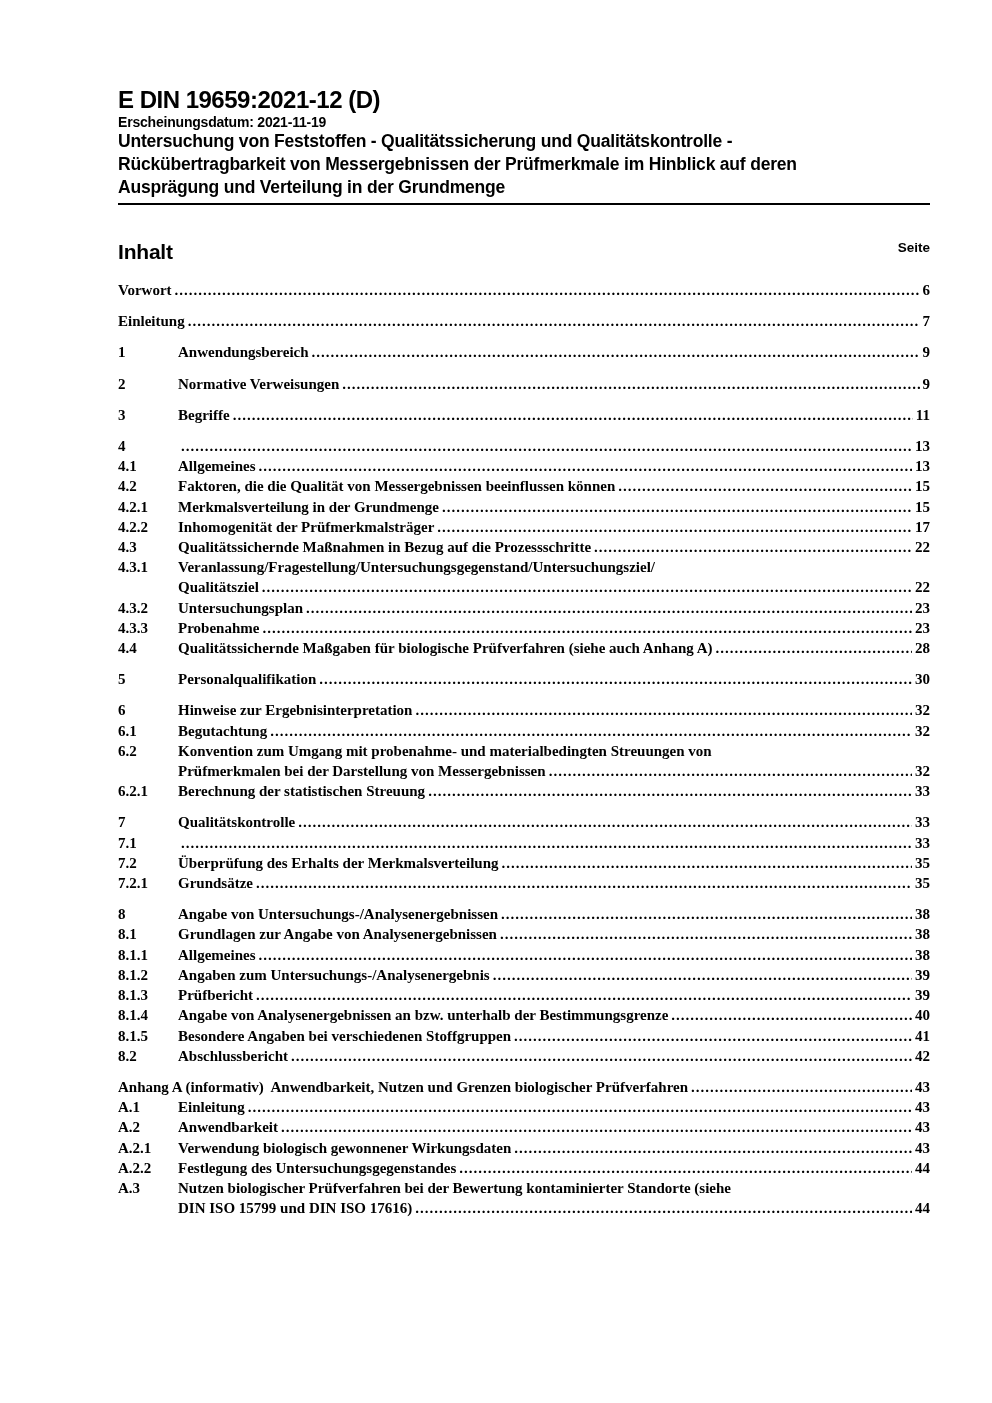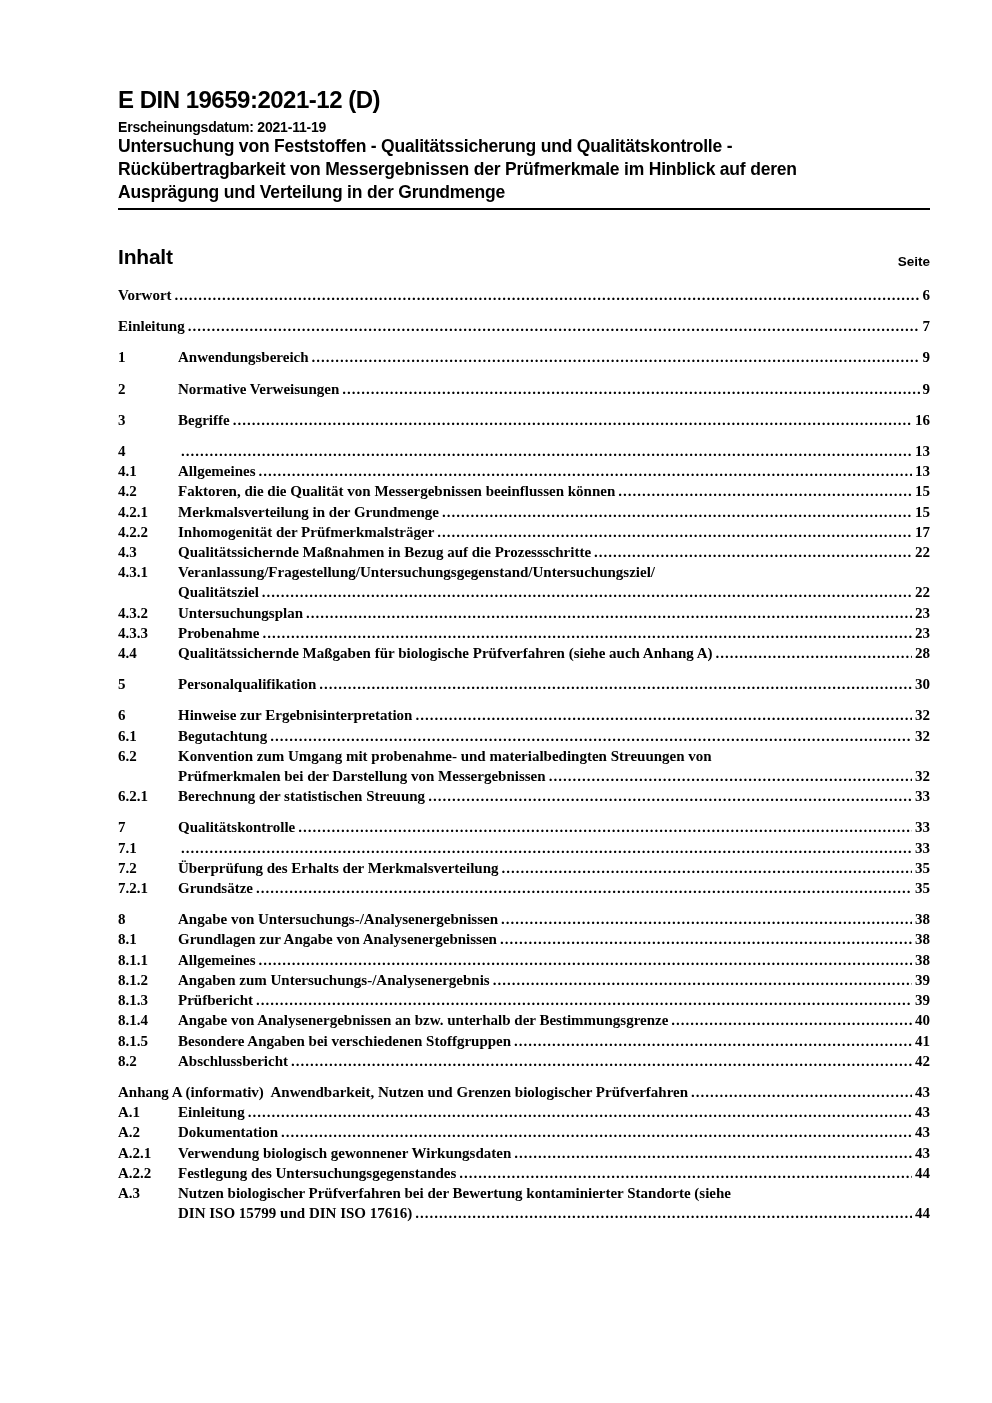--- a/index.html
+++ b/index.html
@@ -25,7 +25,6 @@
     font-family: "Liberation Sans", sans-serif;
     font-weight: 700;
     font-size: 14px;
-    margin-top: 5px;
     letter-spacing: -0.2px;
   }
   .doc-title {

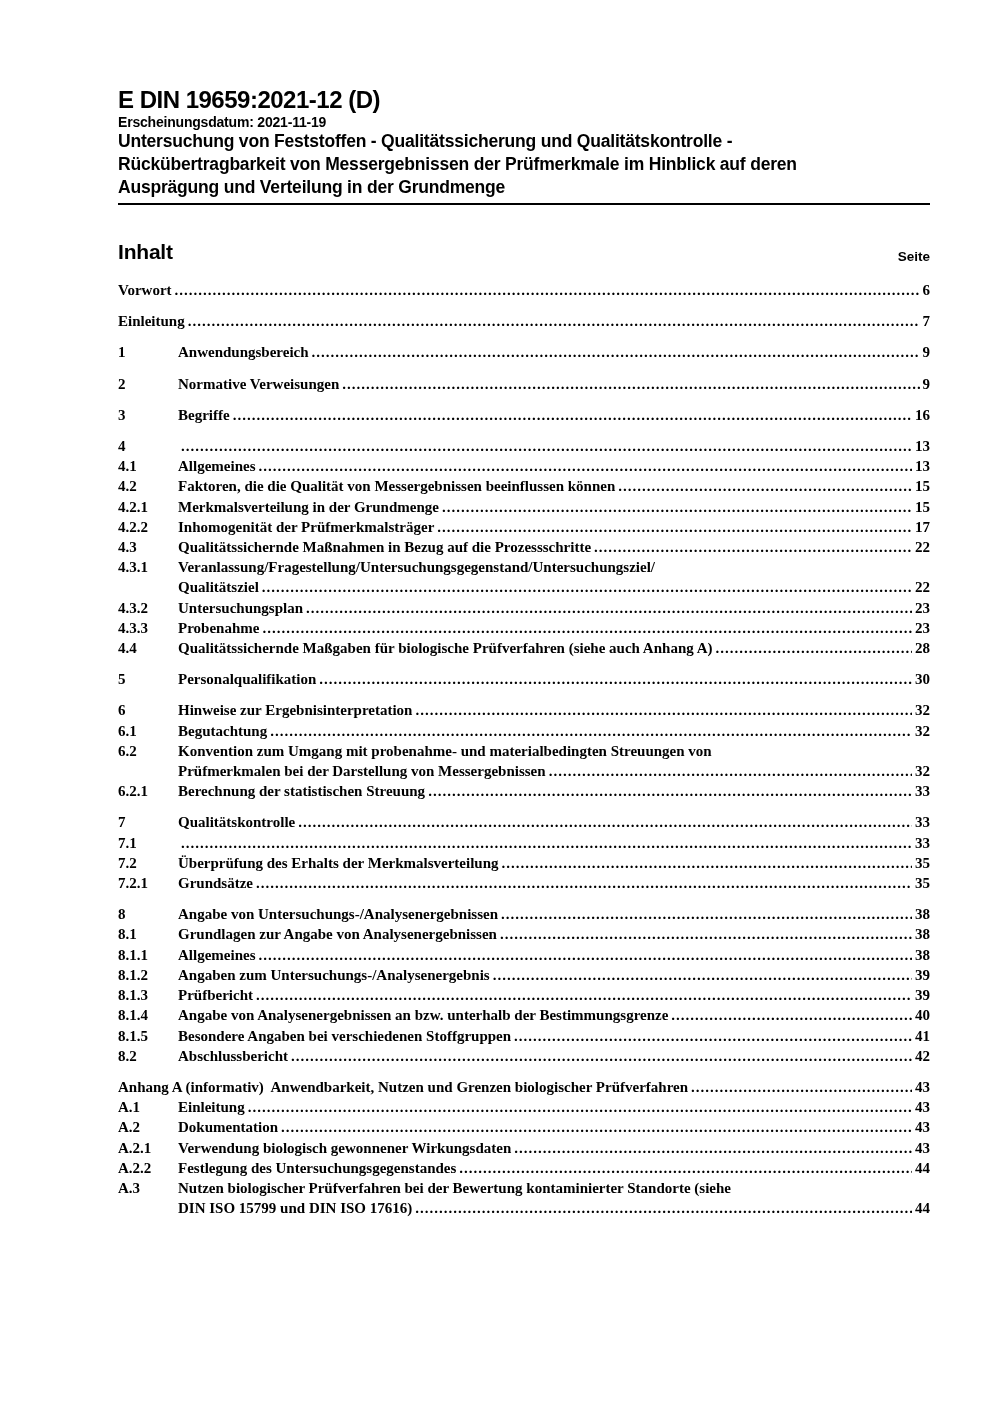--- a/index.html
+++ b/index.html
@@ -42,7 +42,7 @@
   .toc-header {
     display: flex;
     justify-content: space-between;
-    align-items: flex-end;
+    align-items: flex-start;
     margin-top: 35px;
   }
   .toc-heading {

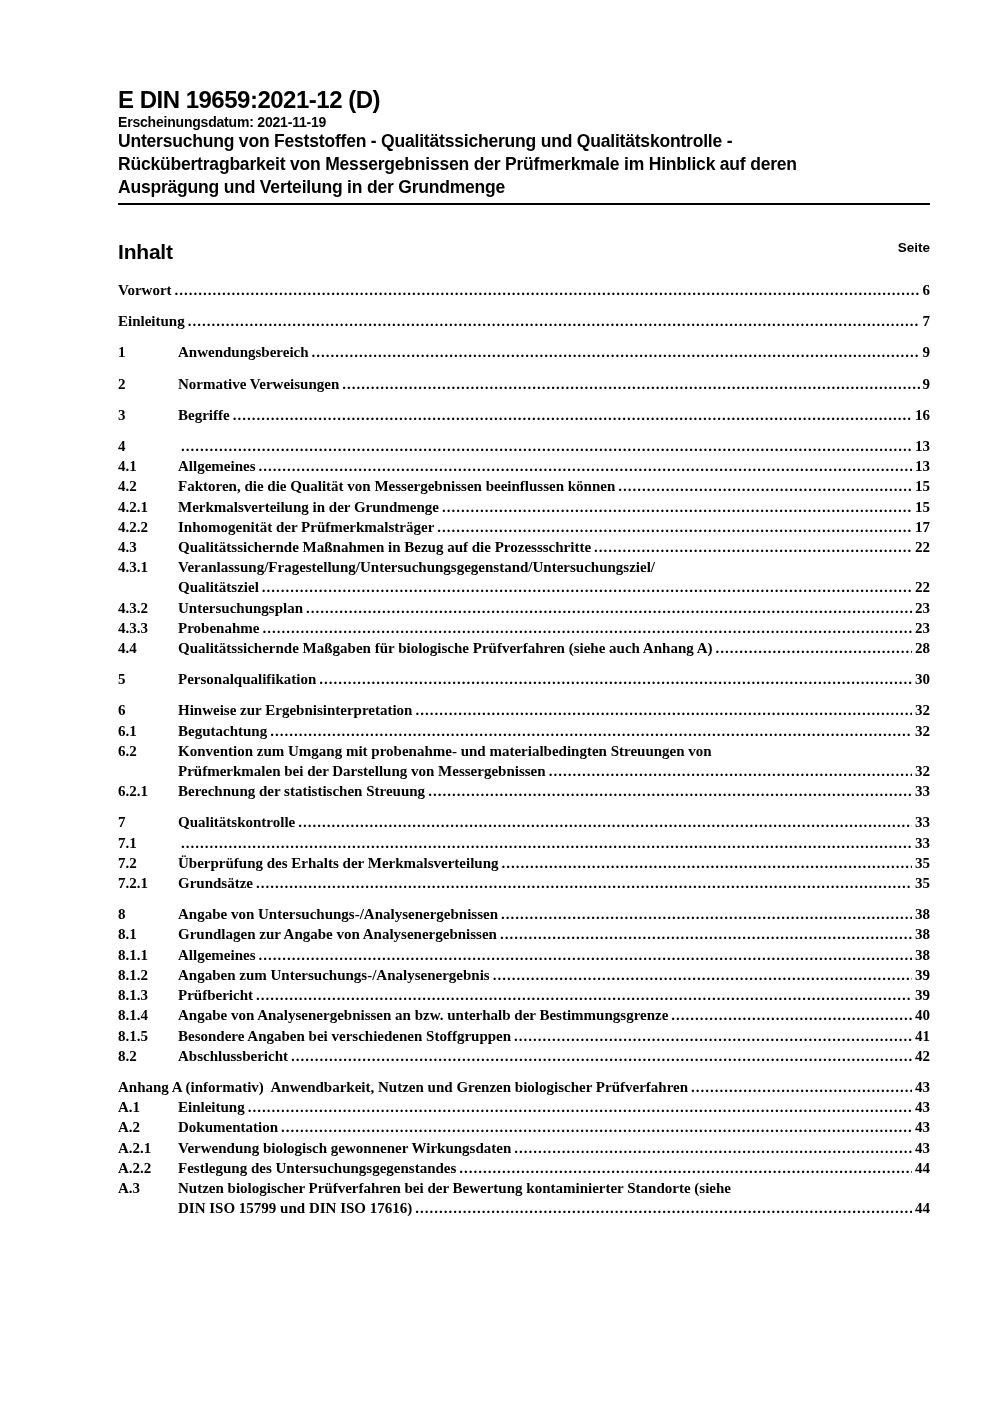--- a/index.html
+++ b/index.html
@@ -141,7 +141,7 @@
         <span class="toc-num">3</span>
         <span class="toc-label">Begriffe</span>
         <span class="toc-leader"></span>
-        <span class="toc-page">16</span>
+        <span class="toc-page">11</span>
       </div>
       <div class="toc-row group">
         <span class="toc-num">4</span>

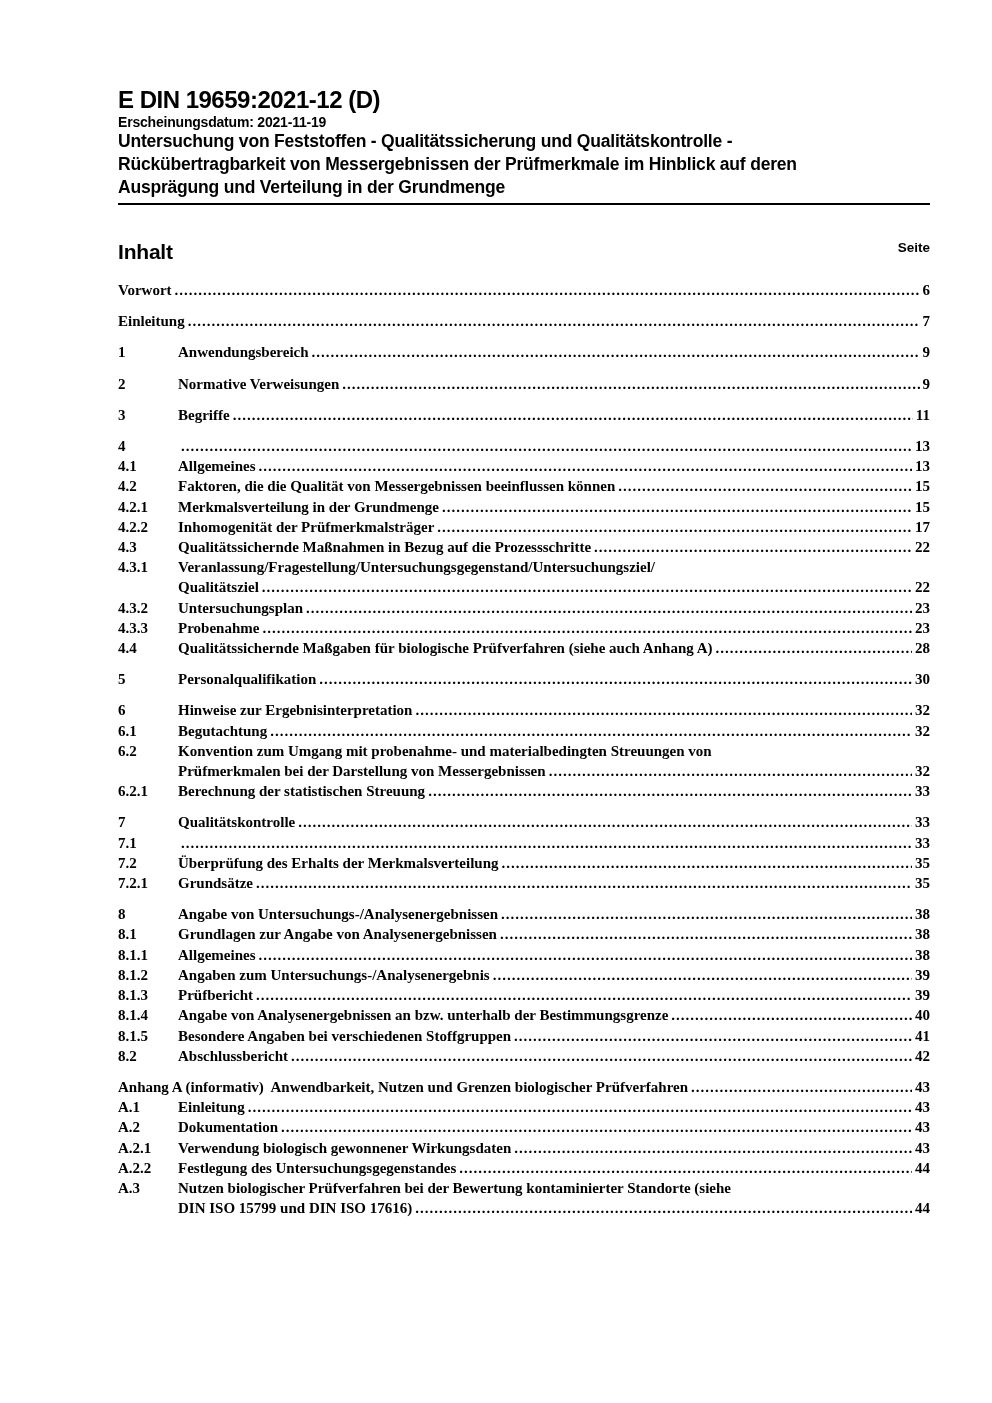--- a/index.html
+++ b/index.html
@@ -324,7 +324,7 @@
       </div>
       <div class="toc-row">
         <span class="toc-num">A.2</span>
-        <span class="toc-label">Dokumentation</span>
+        <span class="toc-label">Anwendbarkeit</span>
         <span class="toc-leader"></span>
         <span class="toc-page">43</span>
       </div>

